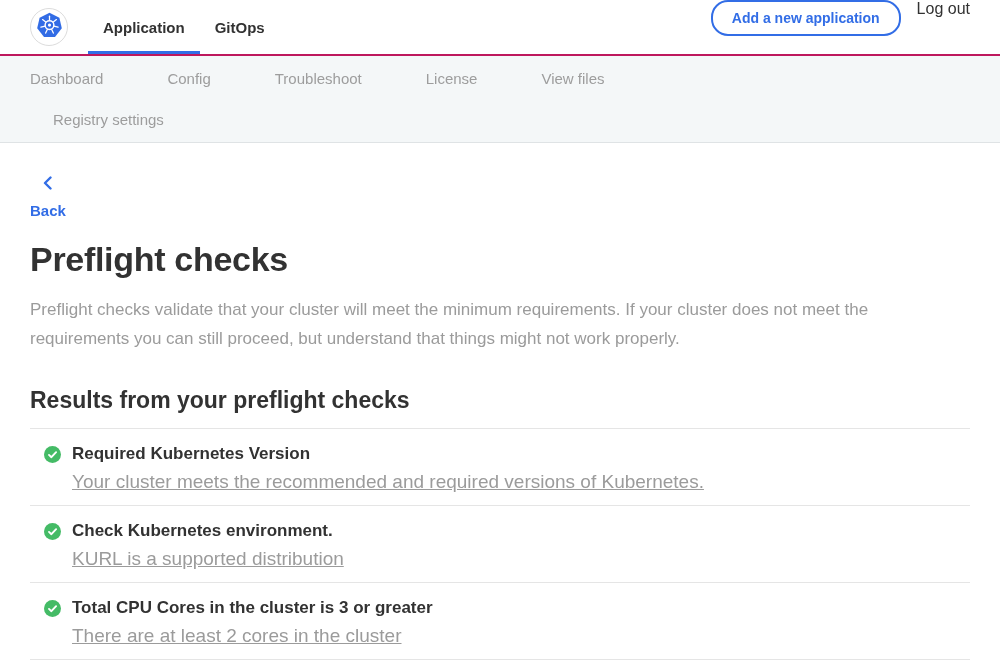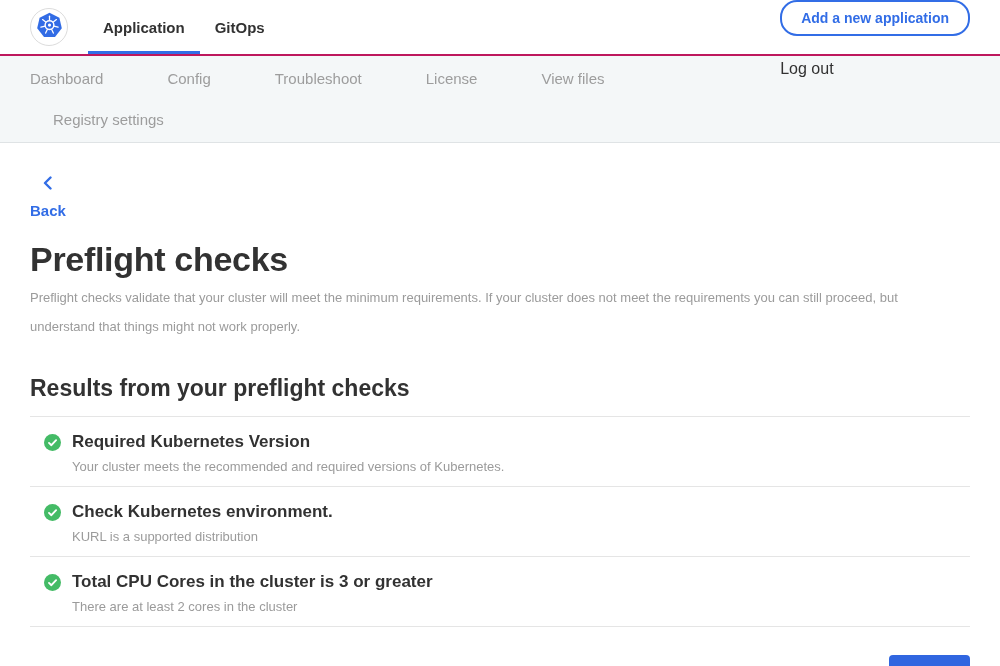--- a/index.html
+++ b/index.html
@@ -35,7 +35,7 @@
     padding-top: 3px;
   }
   .tab.active { border-bottom-color: #326de6; }
-  .header-right { margin-left: auto; display: flex; align-items: flex-start; gap: 24px; flex-direction: column; }
+  .header-right { margin-left: auto; display: flex; align-items: flex-start; gap: 16px; }
   .btn-outline-pill {
     border: 2px solid #326de6;
     color: #326de6;

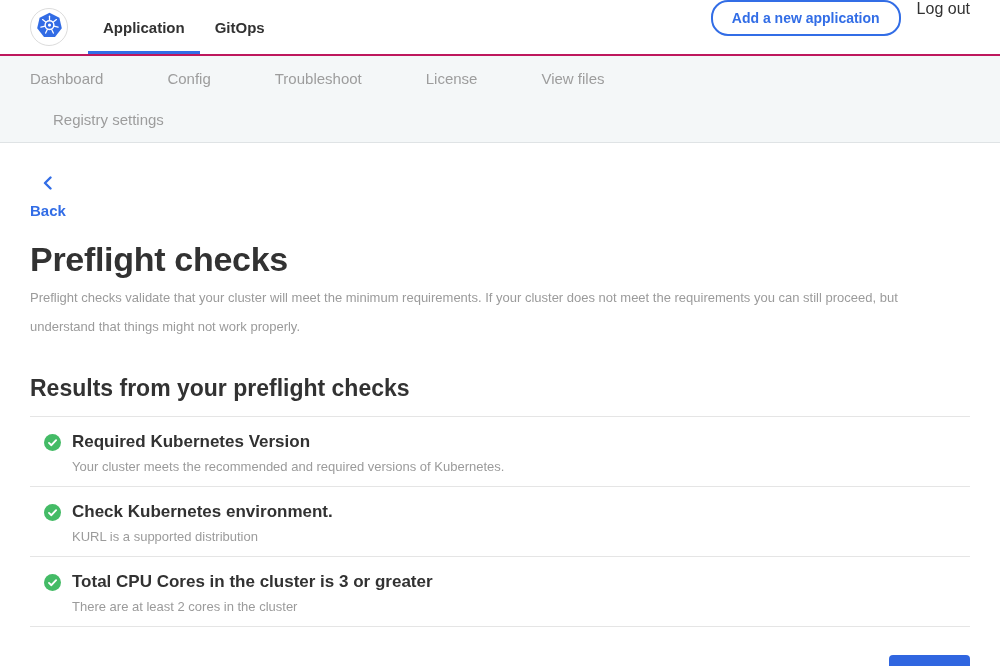--- a/index.html
+++ b/index.html
@@ -82,8 +82,8 @@
     letter-spacing: -0.3px;
   }
   .page-desc {
-    margin-top: 4px;
-    font-size: 13px; line-height: 29px; color: #9b9b9b;
+    margin-top: 16px;
+    font-size: 17px; line-height: 29px; color: #9b9b9b;
     max-width: 920px;
   }
   .results-heading {

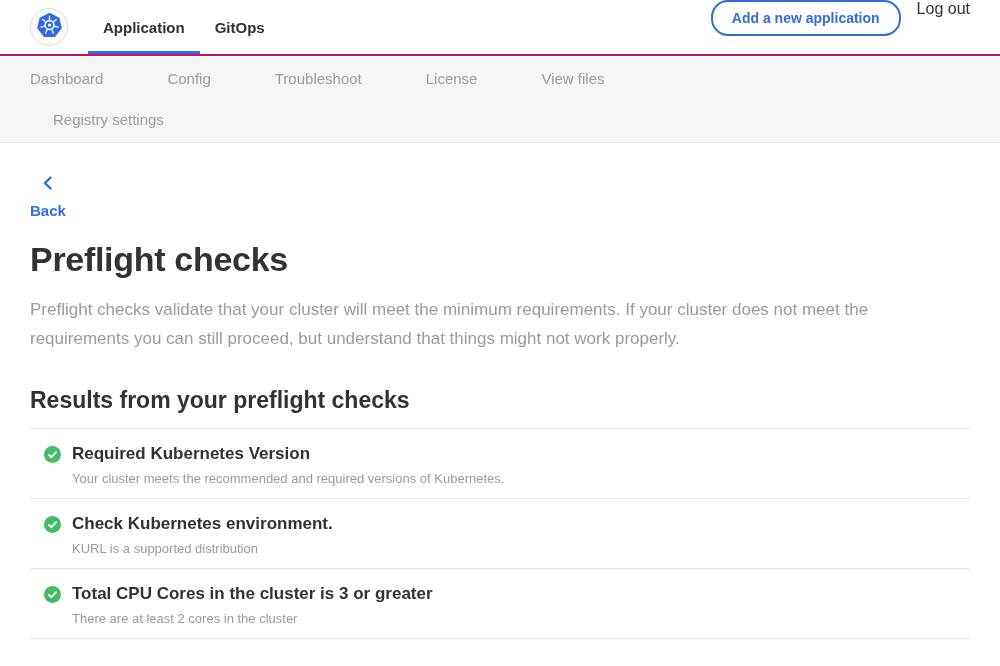--- a/index.html
+++ b/index.html
@@ -99,7 +99,7 @@
   }
   .check-item .check-icon { margin-top: 2px; flex: 0 0 auto; }
   .check-title { font-size: 17px; font-weight: 700; color: #323232; }
-  .check-message { margin-top: 7px; font-size: 13px; color: #9b9b9b; }
+  .check-message { margin-top: 7px; font-size: 19px; color: #9b9b9b; text-decoration: underline; }
 
   .footer-actions { display: flex; justify-content: flex-end; margin-top: 28px; }
   .btn-primary {

